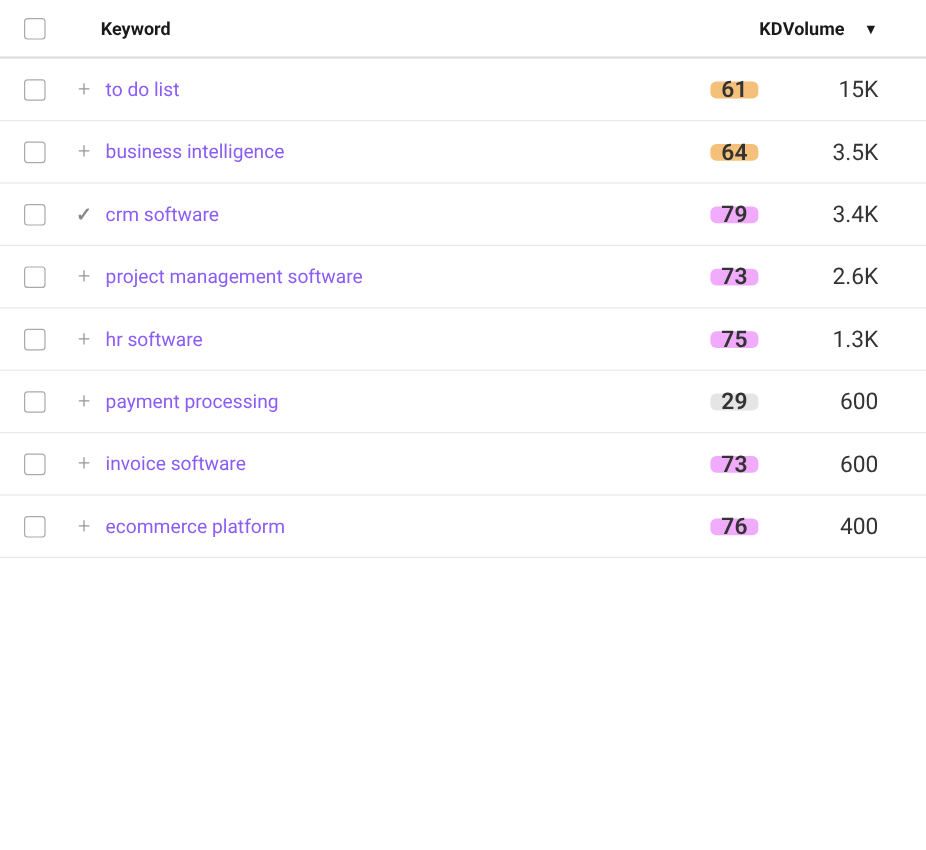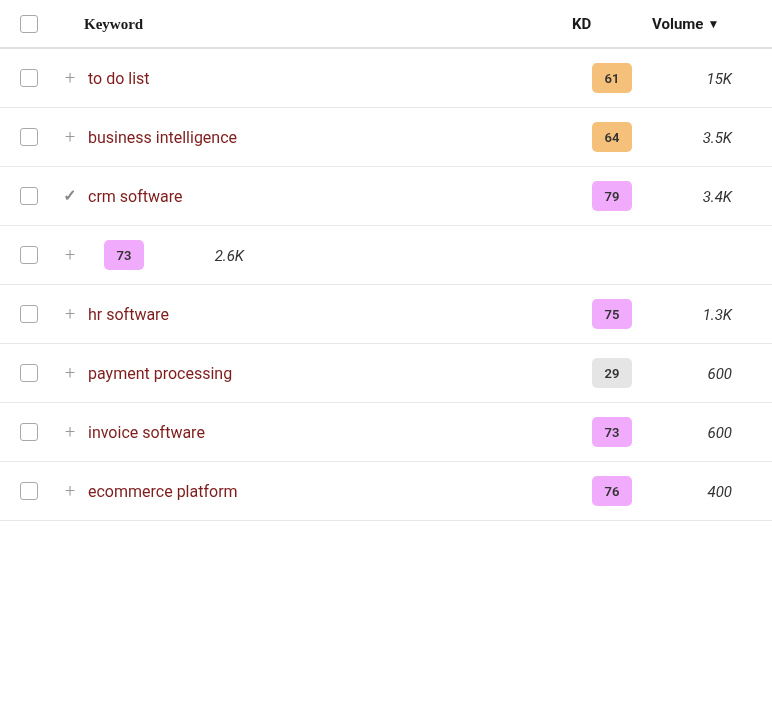--- a/index.html
+++ b/index.html
@@ -39,7 +39,6 @@
 
     .header-keyword-col {
       flex: 1;
-      font-family: Liberation Serif, serif;
     }
 
     .header-kd-col {

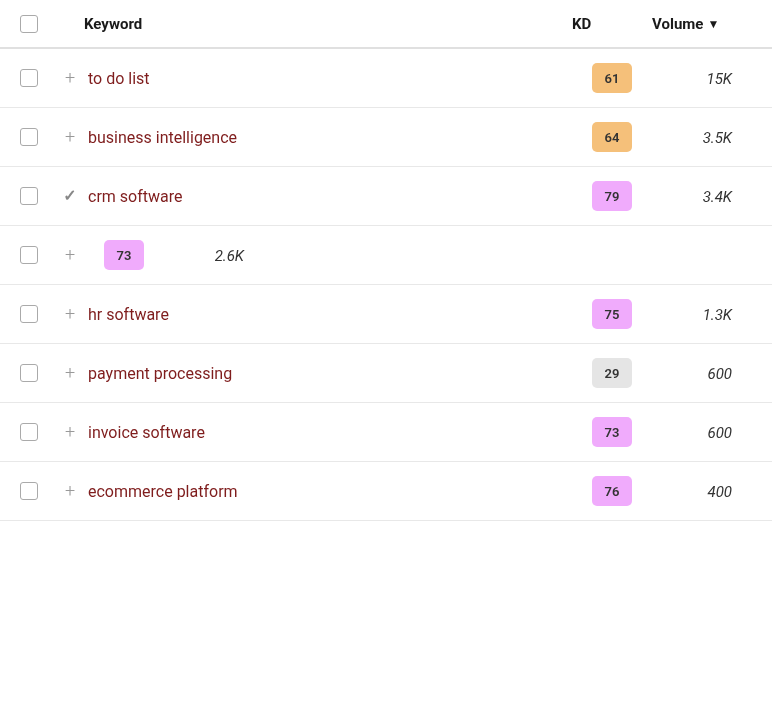--- a/index.html
+++ b/index.html
@@ -43,7 +43,7 @@
 
     .header-kd-col {
       width: 80px;
-      text-align: left;
+      text-align: right;
       flex-shrink: 0;
     }
 

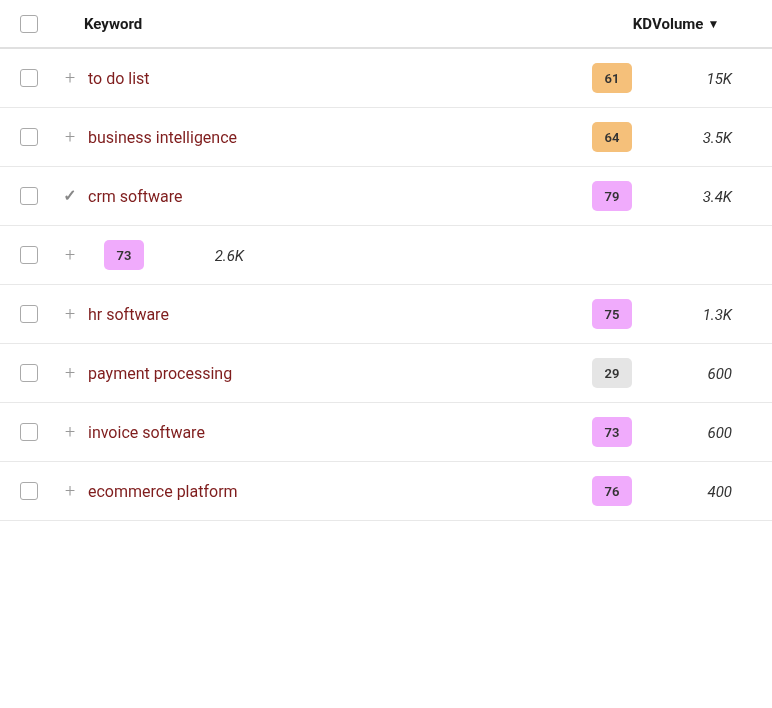--- a/index.html
+++ b/index.html
@@ -63,8 +63,8 @@
     .volume-header {
       display: flex;
       align-items: center;
-      justify-content: flex-start;
-      gap: 4px;
+      justify-content: center;
+      gap: 16px;
     }
 
     .sort-arrow {

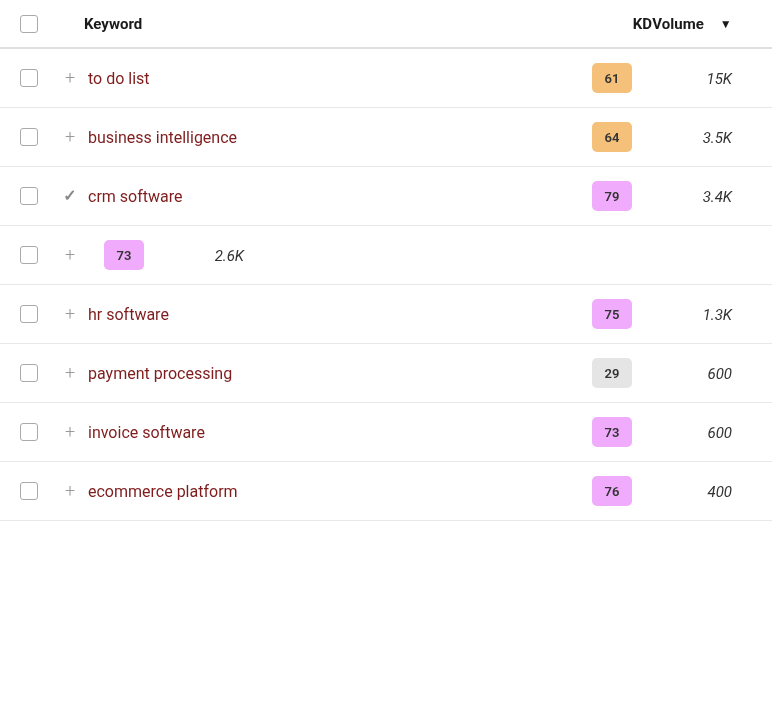--- a/index.html
+++ b/index.html
@@ -141,7 +141,7 @@
     }
 
     .keyword-link {
-      color: #7f1d1d;
+      color: #8b5cf6;
       font-size: 16px;
       text-decoration: none;
       cursor: pointer;

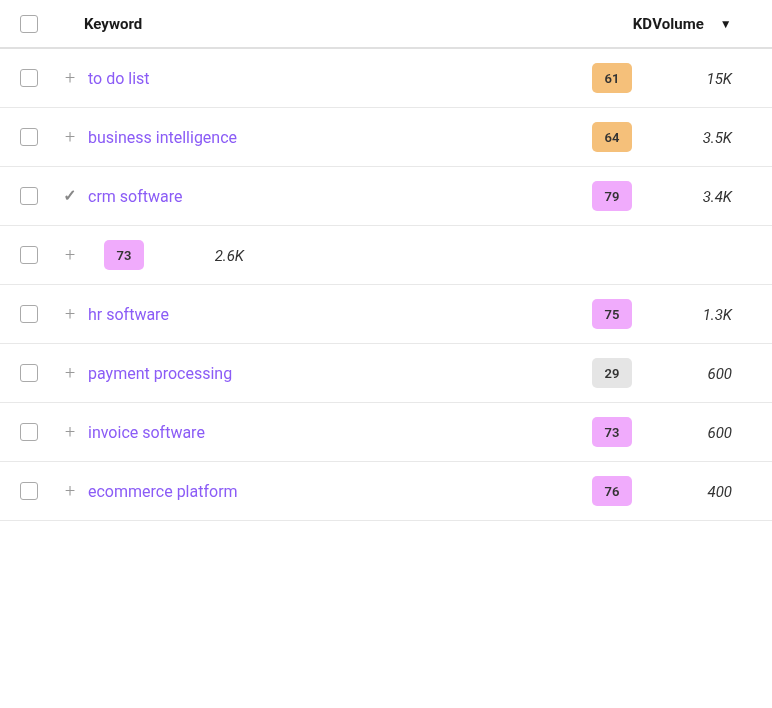--- a/index.html
+++ b/index.html
@@ -152,9 +152,9 @@
       align-items: center;
       justify-content: center;
       width: 40px;
-      height: 30px;
+      height: 14px;
       border-radius: 5px;
-      font-size: 13px;
+      font-size: 19px;
       font-weight: 600;
       color: #333;
     }

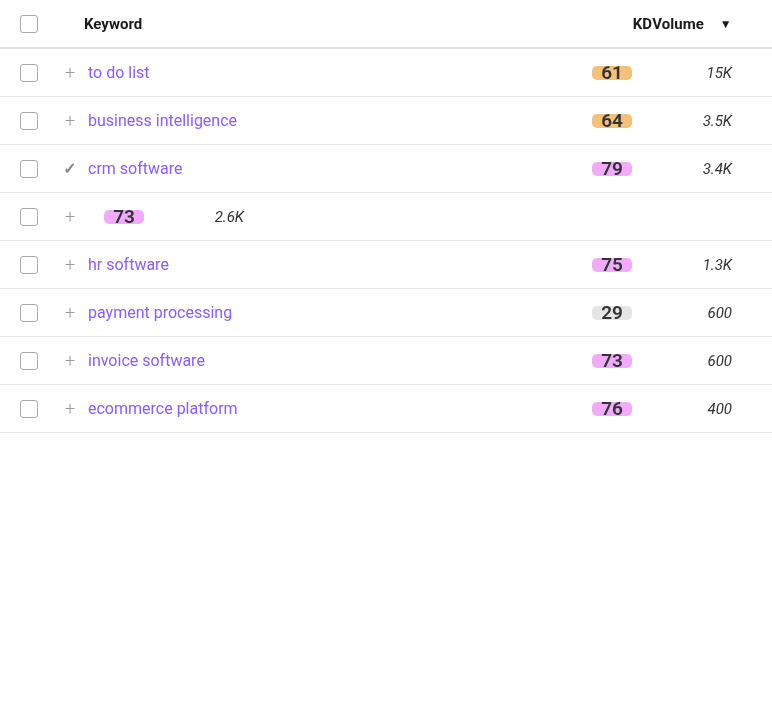--- a/index.html
+++ b/index.html
@@ -172,9 +172,8 @@
     }
 
     .volume-value {
-      font-size: 15px;
+      font-size: 19px;
       color: #333;
-      font-style: italic;
     }
   </style>
 </head>

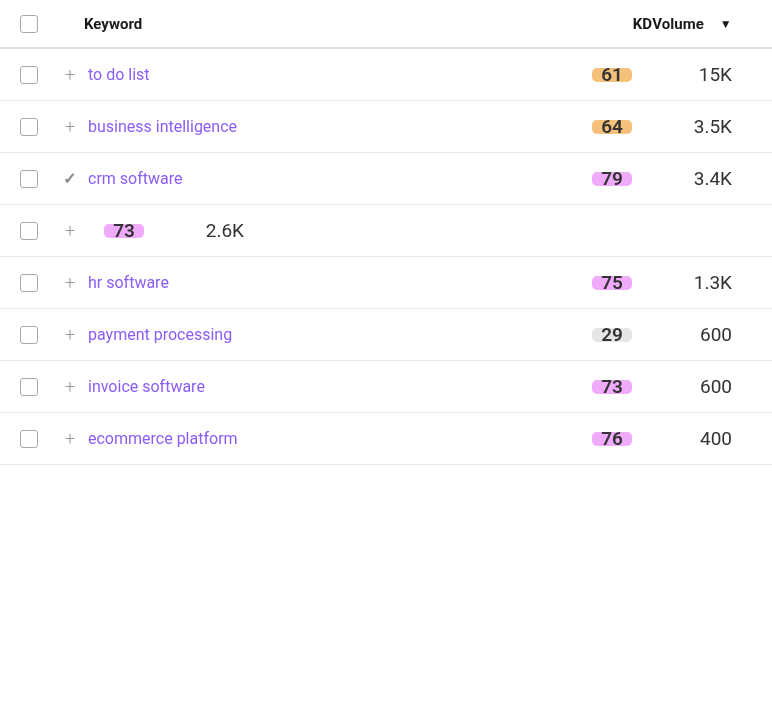--- a/index.html
+++ b/index.html
@@ -259,6 +259,9 @@
       <div class="action-col">
         <span class="plus-icon">+</span>
       </div>
+      <div class="keyword-col">
+        <a class="keyword-link">project management software</a>
+      </div>
       <div class="kd-col">
         <span class="kd-badge kd-orange-medium">73</span>
       </div>

